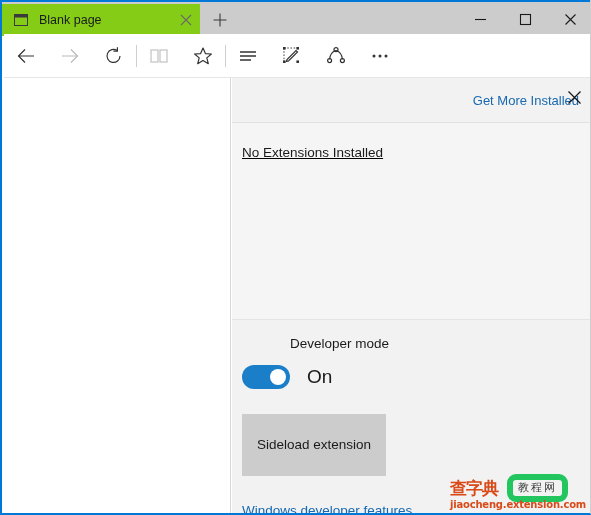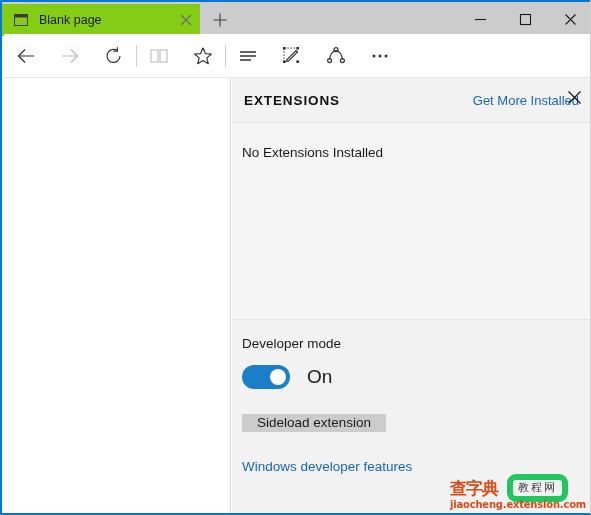--- a/index.html
+++ b/index.html
@@ -412,7 +412,6 @@
   <div class="panel">
 
     <div class="panel-header">
-      <span class="panel-title">EXTENSIONS</span>
       <span class="panel-link">Get More Installed</span>
       <span class="panel-close">
         <svg width="15" height="15" viewBox="0 0 15 15">

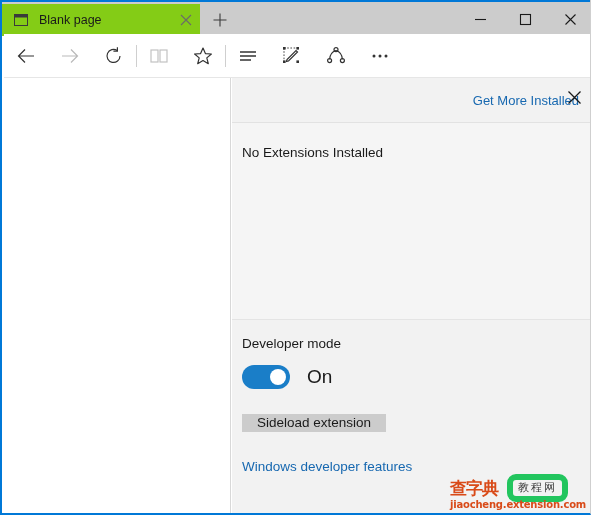--- a/index.html
+++ b/index.html
@@ -182,6 +182,7 @@
     height: 196px;
     background: #f5f5f5;
     border-bottom: 1px solid #e4e4e4;
+    text-decoration: underline;
   }
   .empty-text {
     padding: 22px 0 0 10px;

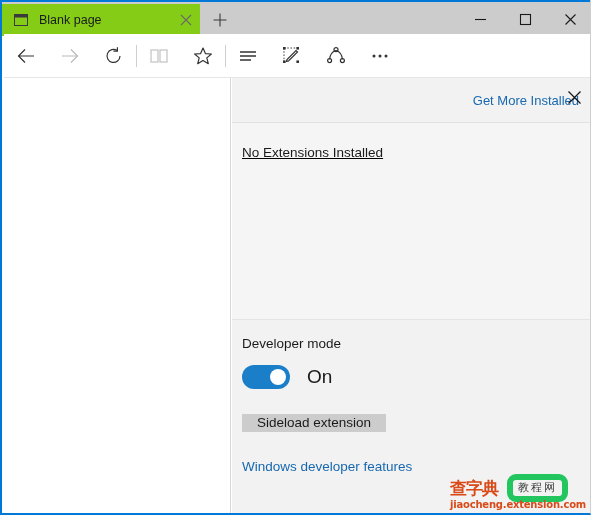--- a/index.html
+++ b/index.html
@@ -199,6 +199,7 @@
   .dev-label {
     font-size: 13.5px;
     color: #1a1a1a;
+    margin-left: 48px;
   }
   .toggle-row {
     display: flex;

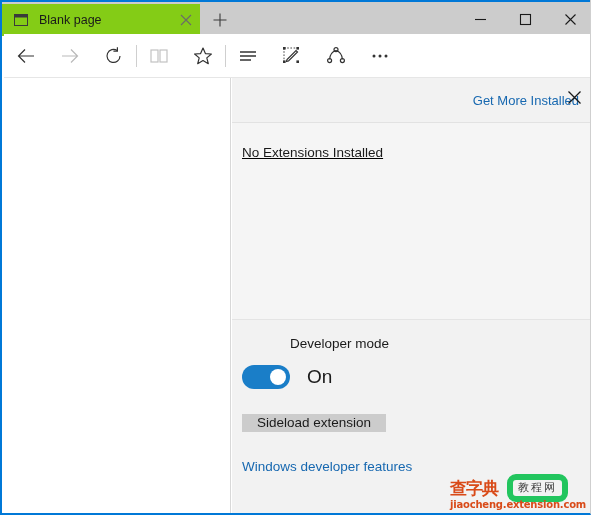--- a/index.html
+++ b/index.html
@@ -233,7 +233,7 @@
     font-family: "Liberation Sans", sans-serif;
     font-size: 13.5px;
     border: 0;
-    padding: 2px 15px;
+    padding: 24px 15px;
     line-height: 1;
   }
   .dev-features-link {

